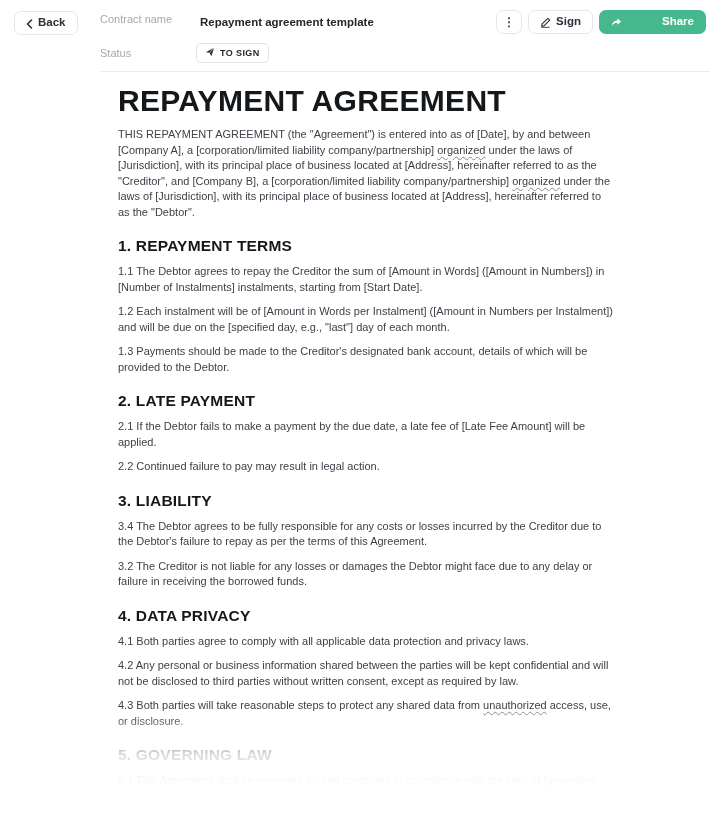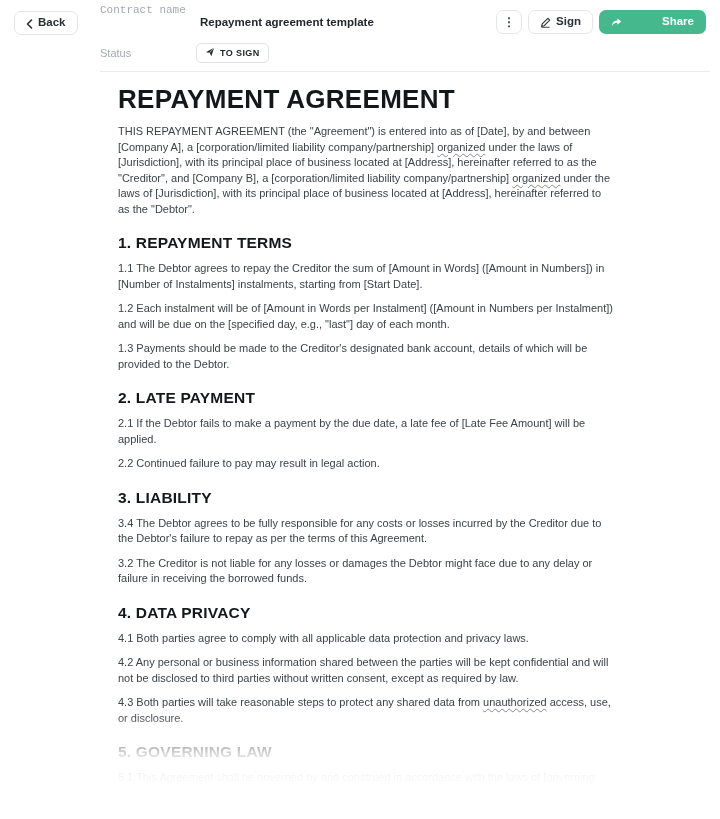--- a/index.html
+++ b/index.html
@@ -16,7 +16,7 @@
   .btn svg { display: block; }
   .back-btn { position: absolute; left: 14px; top: 11px; align-items: flex-end; }
   .meta-label { position: absolute; left: 100px; font-size: 11px; color: #a3a9b1; }
-  .meta-label.row1 { top: 4px; font-family: Liberation Mono, monospace; }
+  .meta-label.row1 { top: 13px; }
   .meta-label.row2 { top: 47px; }
   .contract-title { position: absolute; left: 200px; top: 16px; font-size: 11.5px;
     font-weight: 600; color: #23272c; }

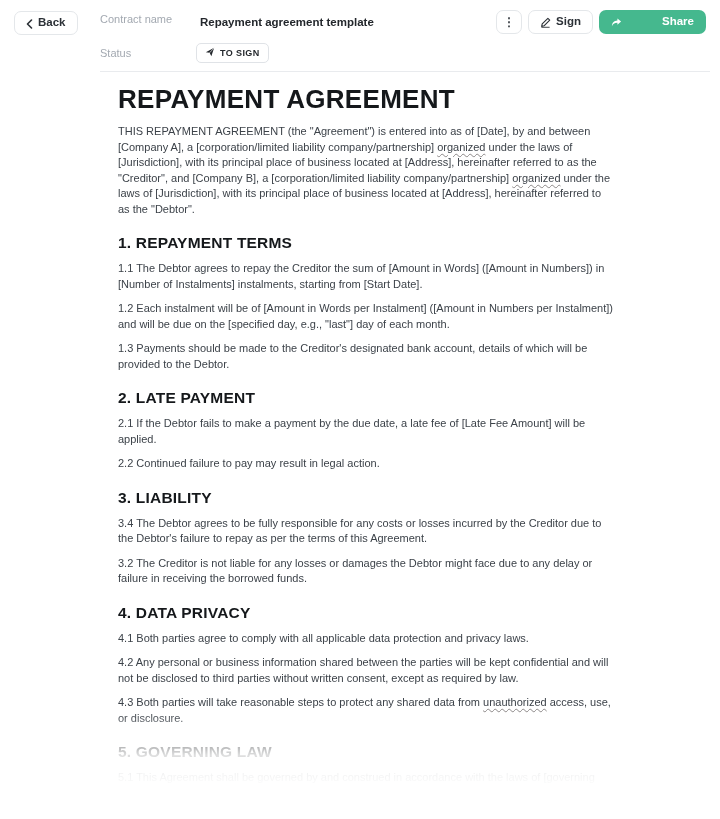--- a/index.html
+++ b/index.html
@@ -35,7 +35,7 @@
   .doc-scroll { position: absolute; top: 72px; left: 0; right: 0; bottom: 0;
     background: #fff; }
   .doc { padding: 12px 0 0 118px; width: 614px; }
-  .doc-title { font-size: 26px; font-weight: 800; letter-spacing: 0.3px;
+  .doc-title { font-size: 30px; font-weight: 800; letter-spacing: 0.3px;
     color: #15181b; margin-bottom: 9px; }
   .doc p { width: 496px; font-size: 11px; line-height: 15.5px; color: #3c4249;
     margin-bottom: 9px; }

